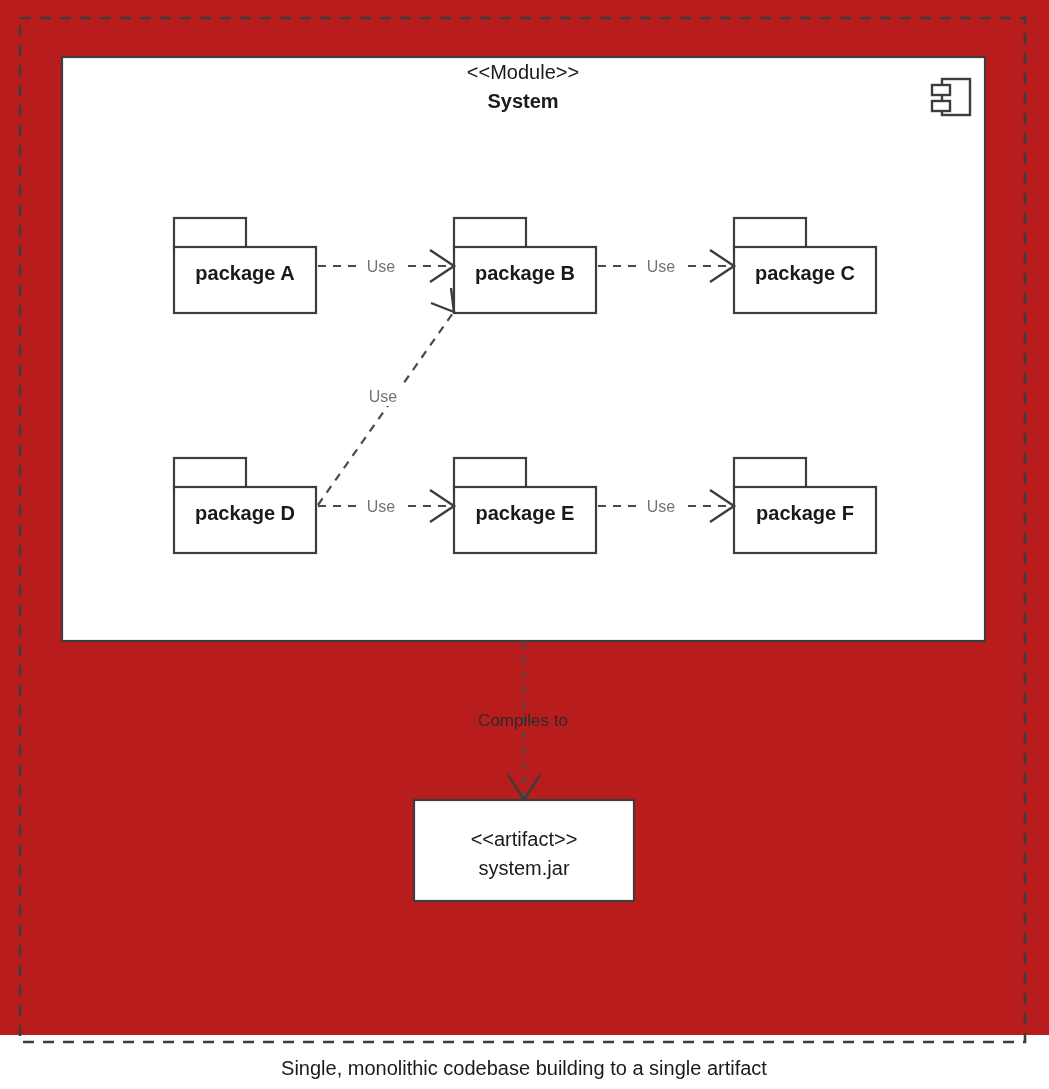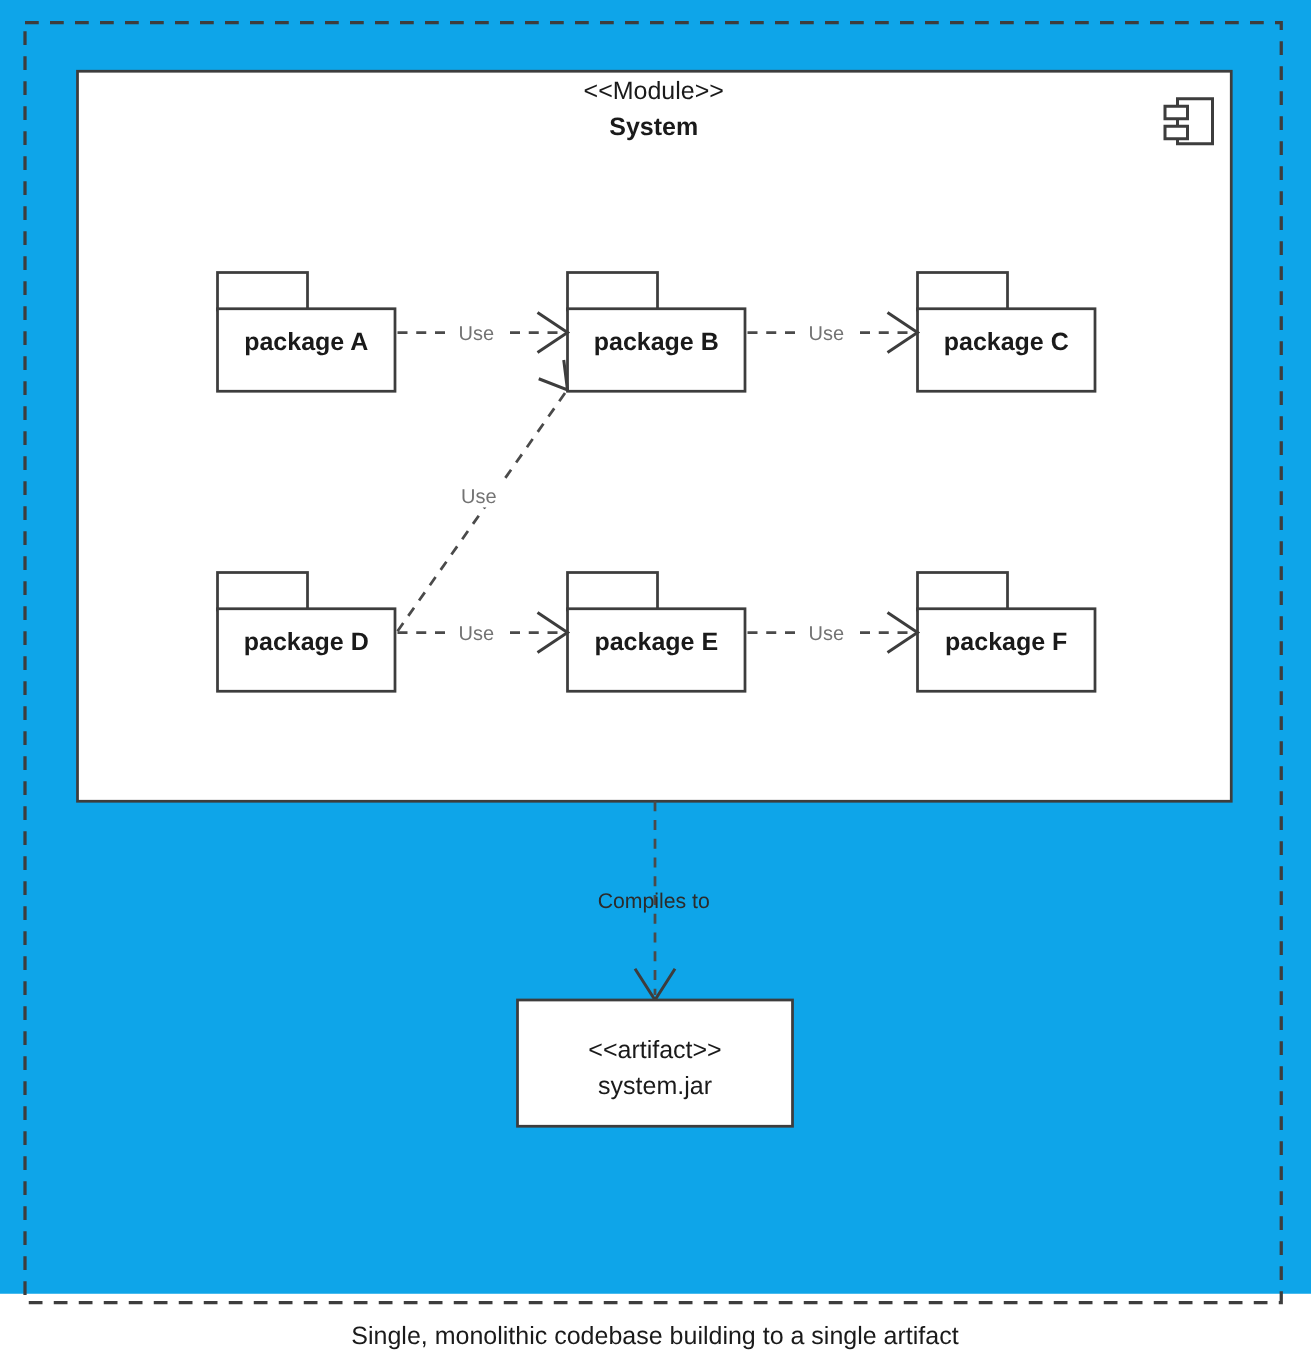--- a/index.html
+++ b/index.html
@@ -17,7 +17,7 @@
     position: relative;
     width: 1049px;
     height: 1035px;
-    background: #0ea5e9;
+    background: #b91c1c;
     text-align: center;
   }
   svg.diagram {

